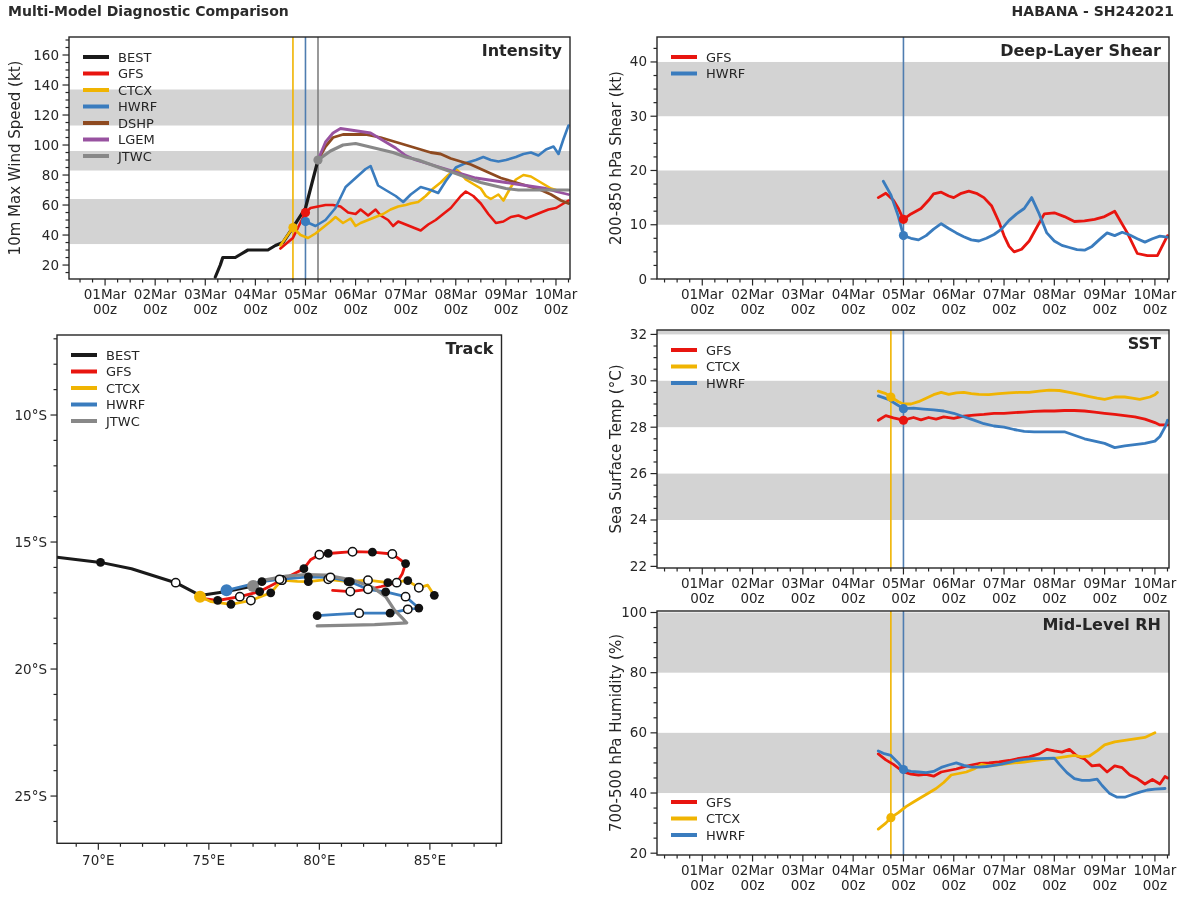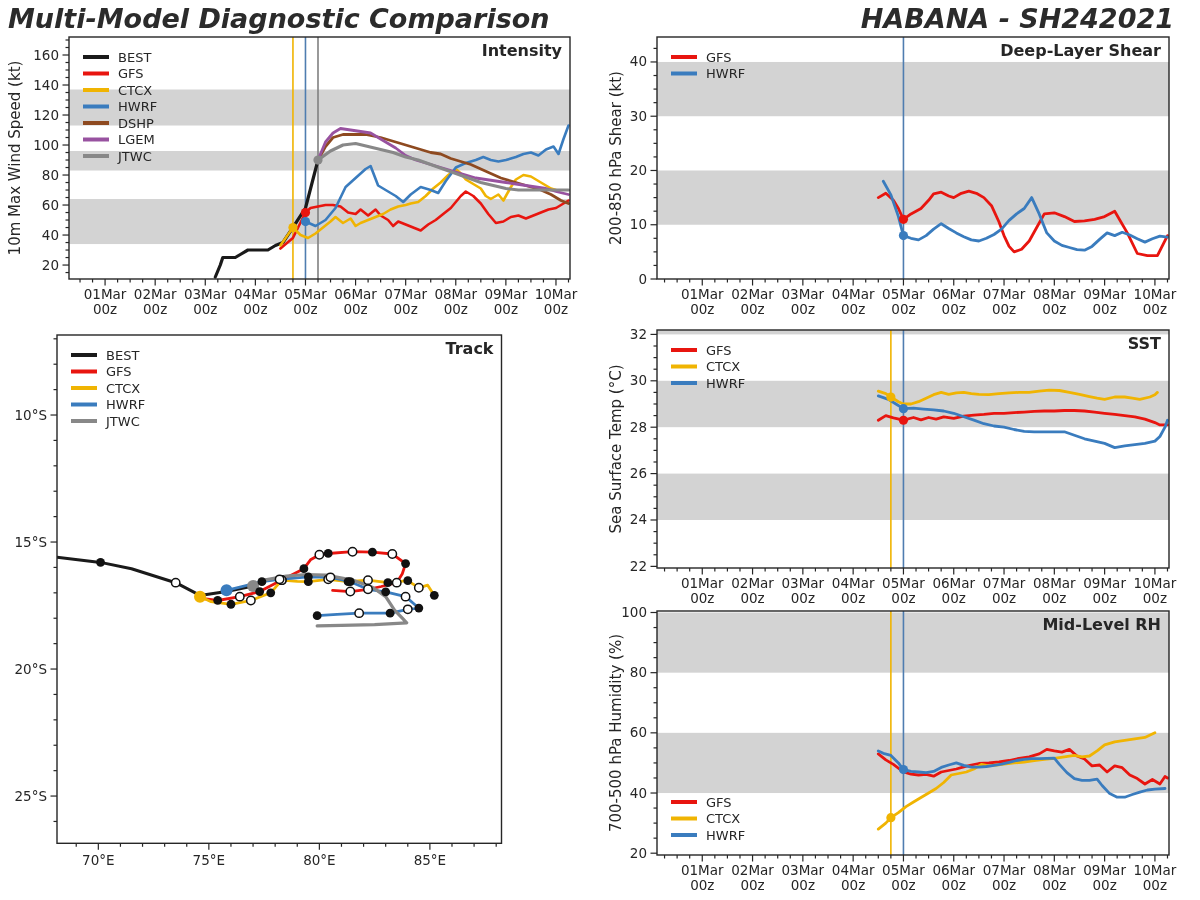--- a/index.html
+++ b/index.html
@@ -5,7 +5,7 @@
   html,body{margin:0;padding:0;background:#ffffff;}
   body{width:1200px;height:900px;position:relative;overflow:hidden;
        font-family:"DejaVu Sans","Liberation Sans",sans-serif;color:#222;}
-  .pgtitle{position:absolute;font-weight:bold;font-size:27px;color:#2b2b2b;white-space:nowrap;font-style:italic;}
+  .pgtitle{position:absolute;font-weight:bold;font-size:14px;color:#2b2b2b;white-space:nowrap;}
   #title-left{left:8px;top:3px;}
   #title-right{right:26px;top:3px;text-align:center;}
   svg text{font-family:"DejaVu Sans","Liberation Sans",sans-serif;fill:#262626;}

